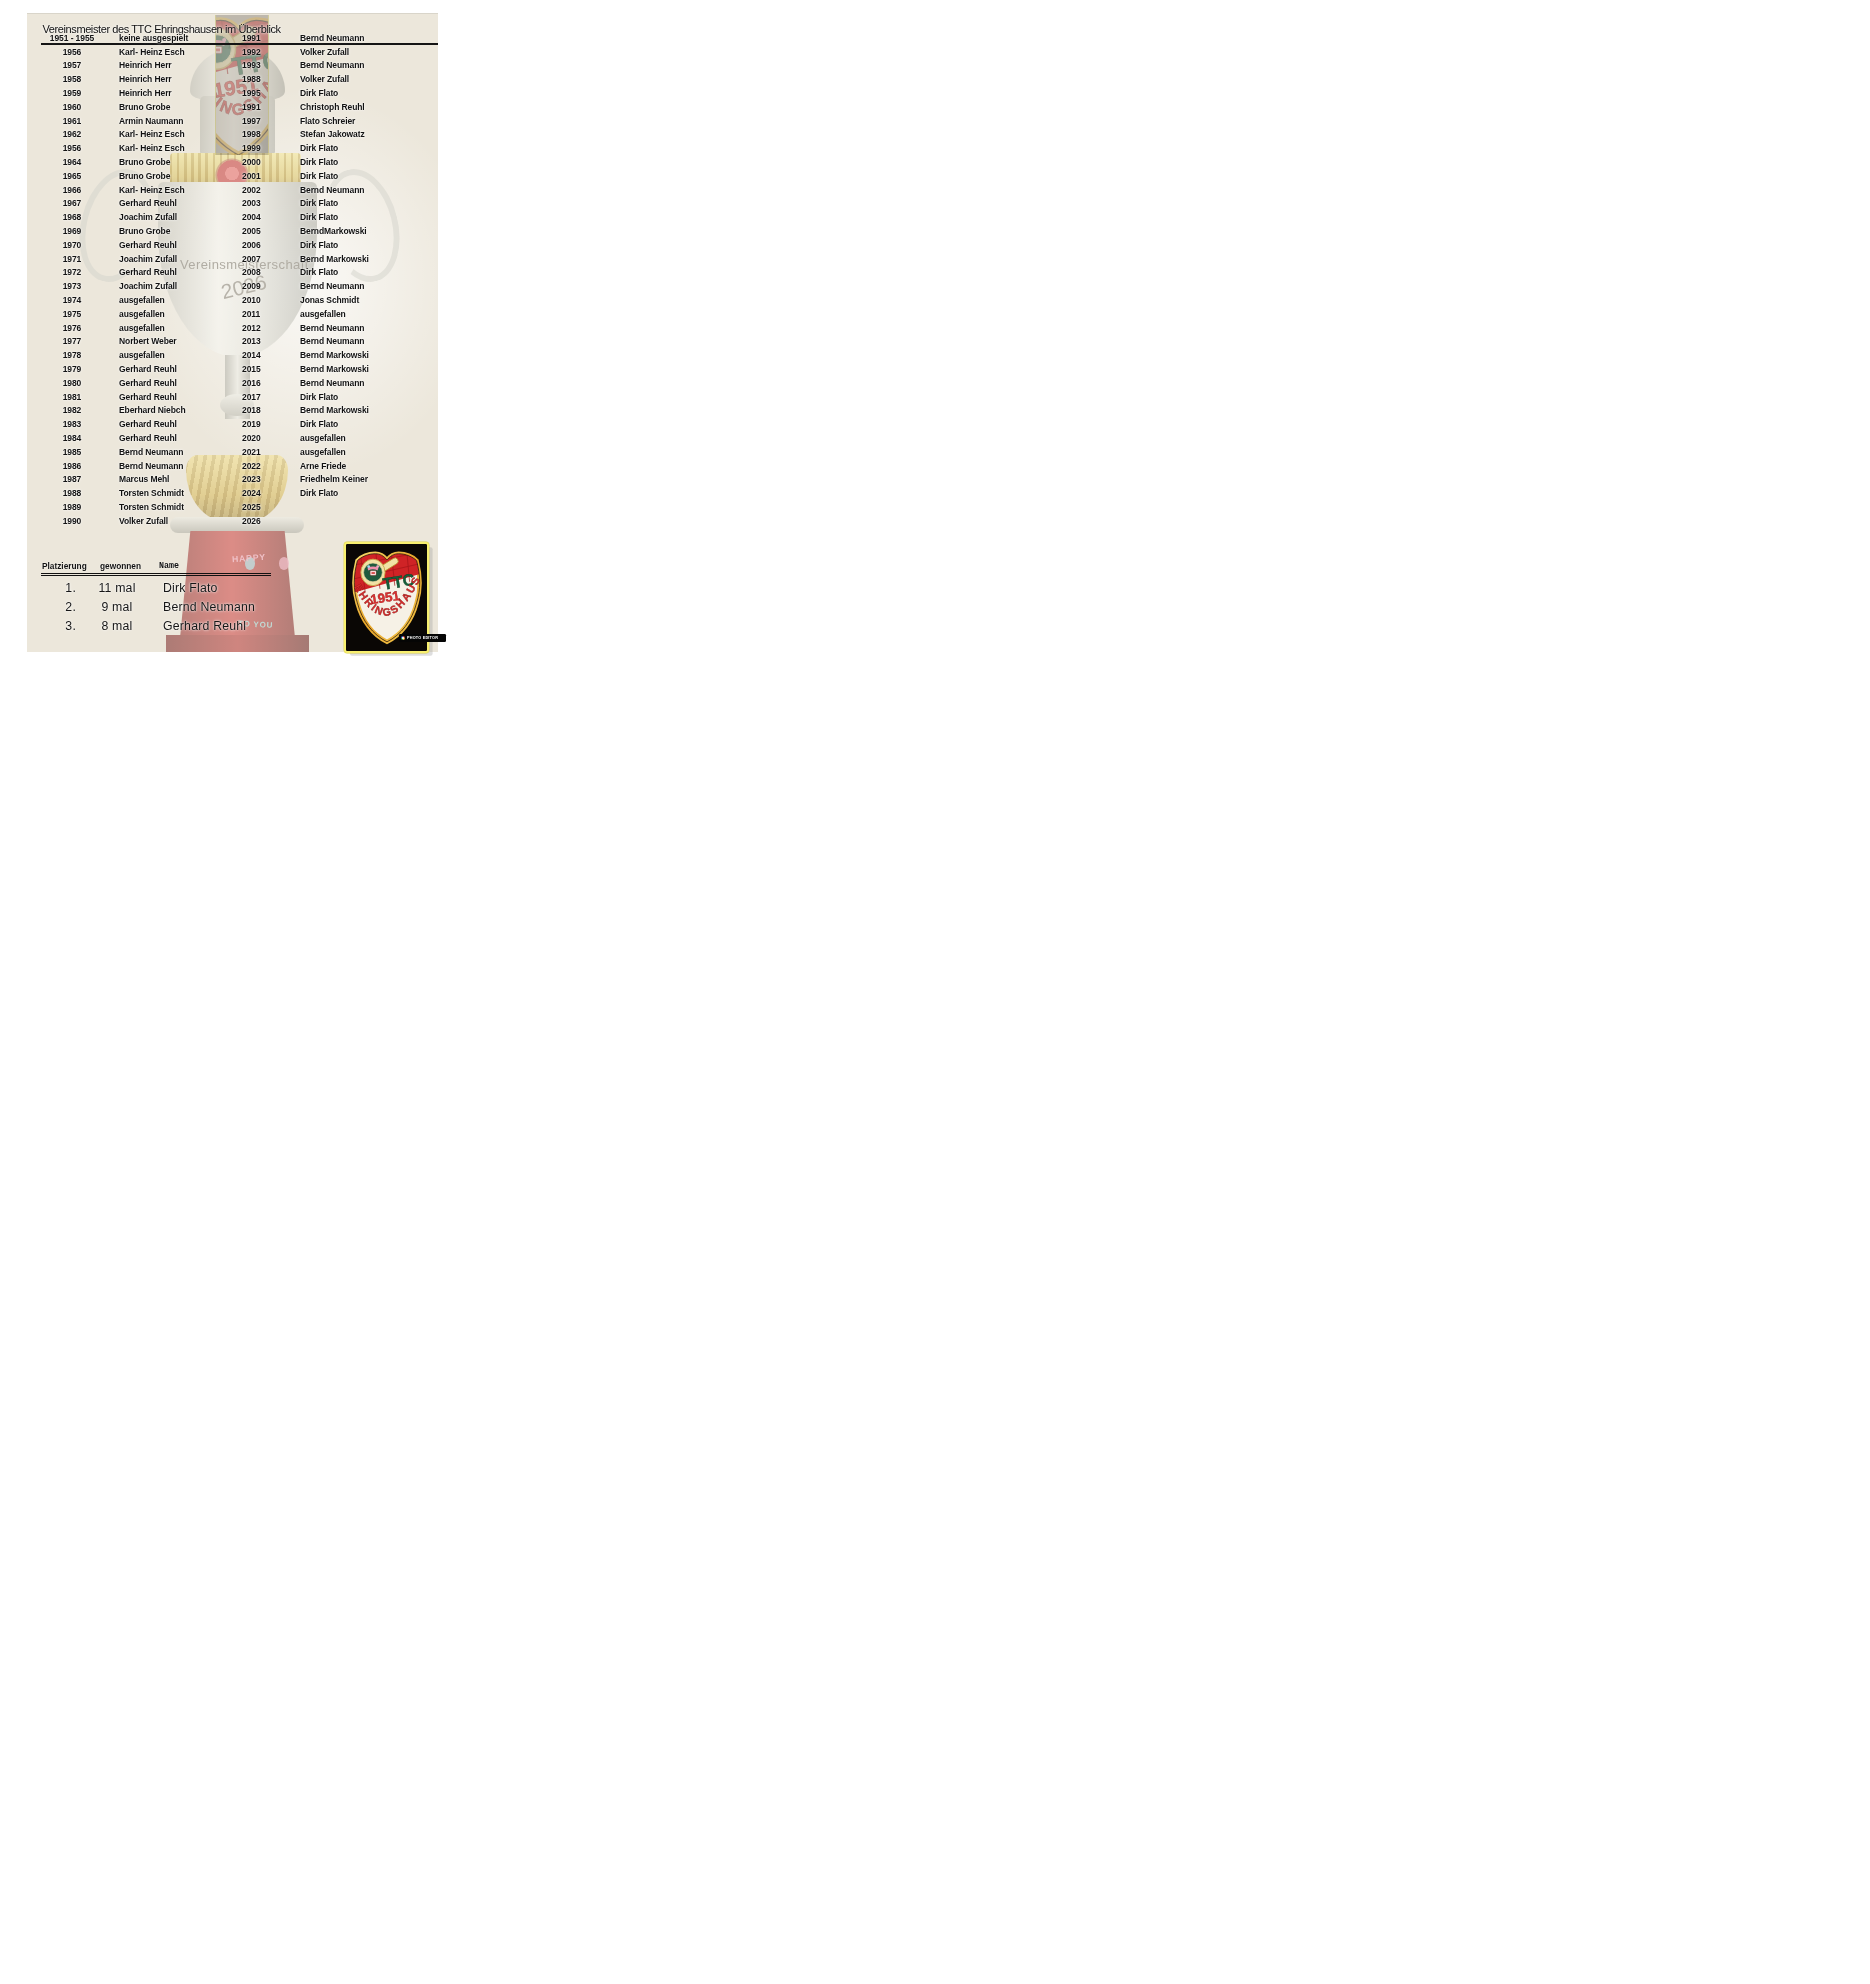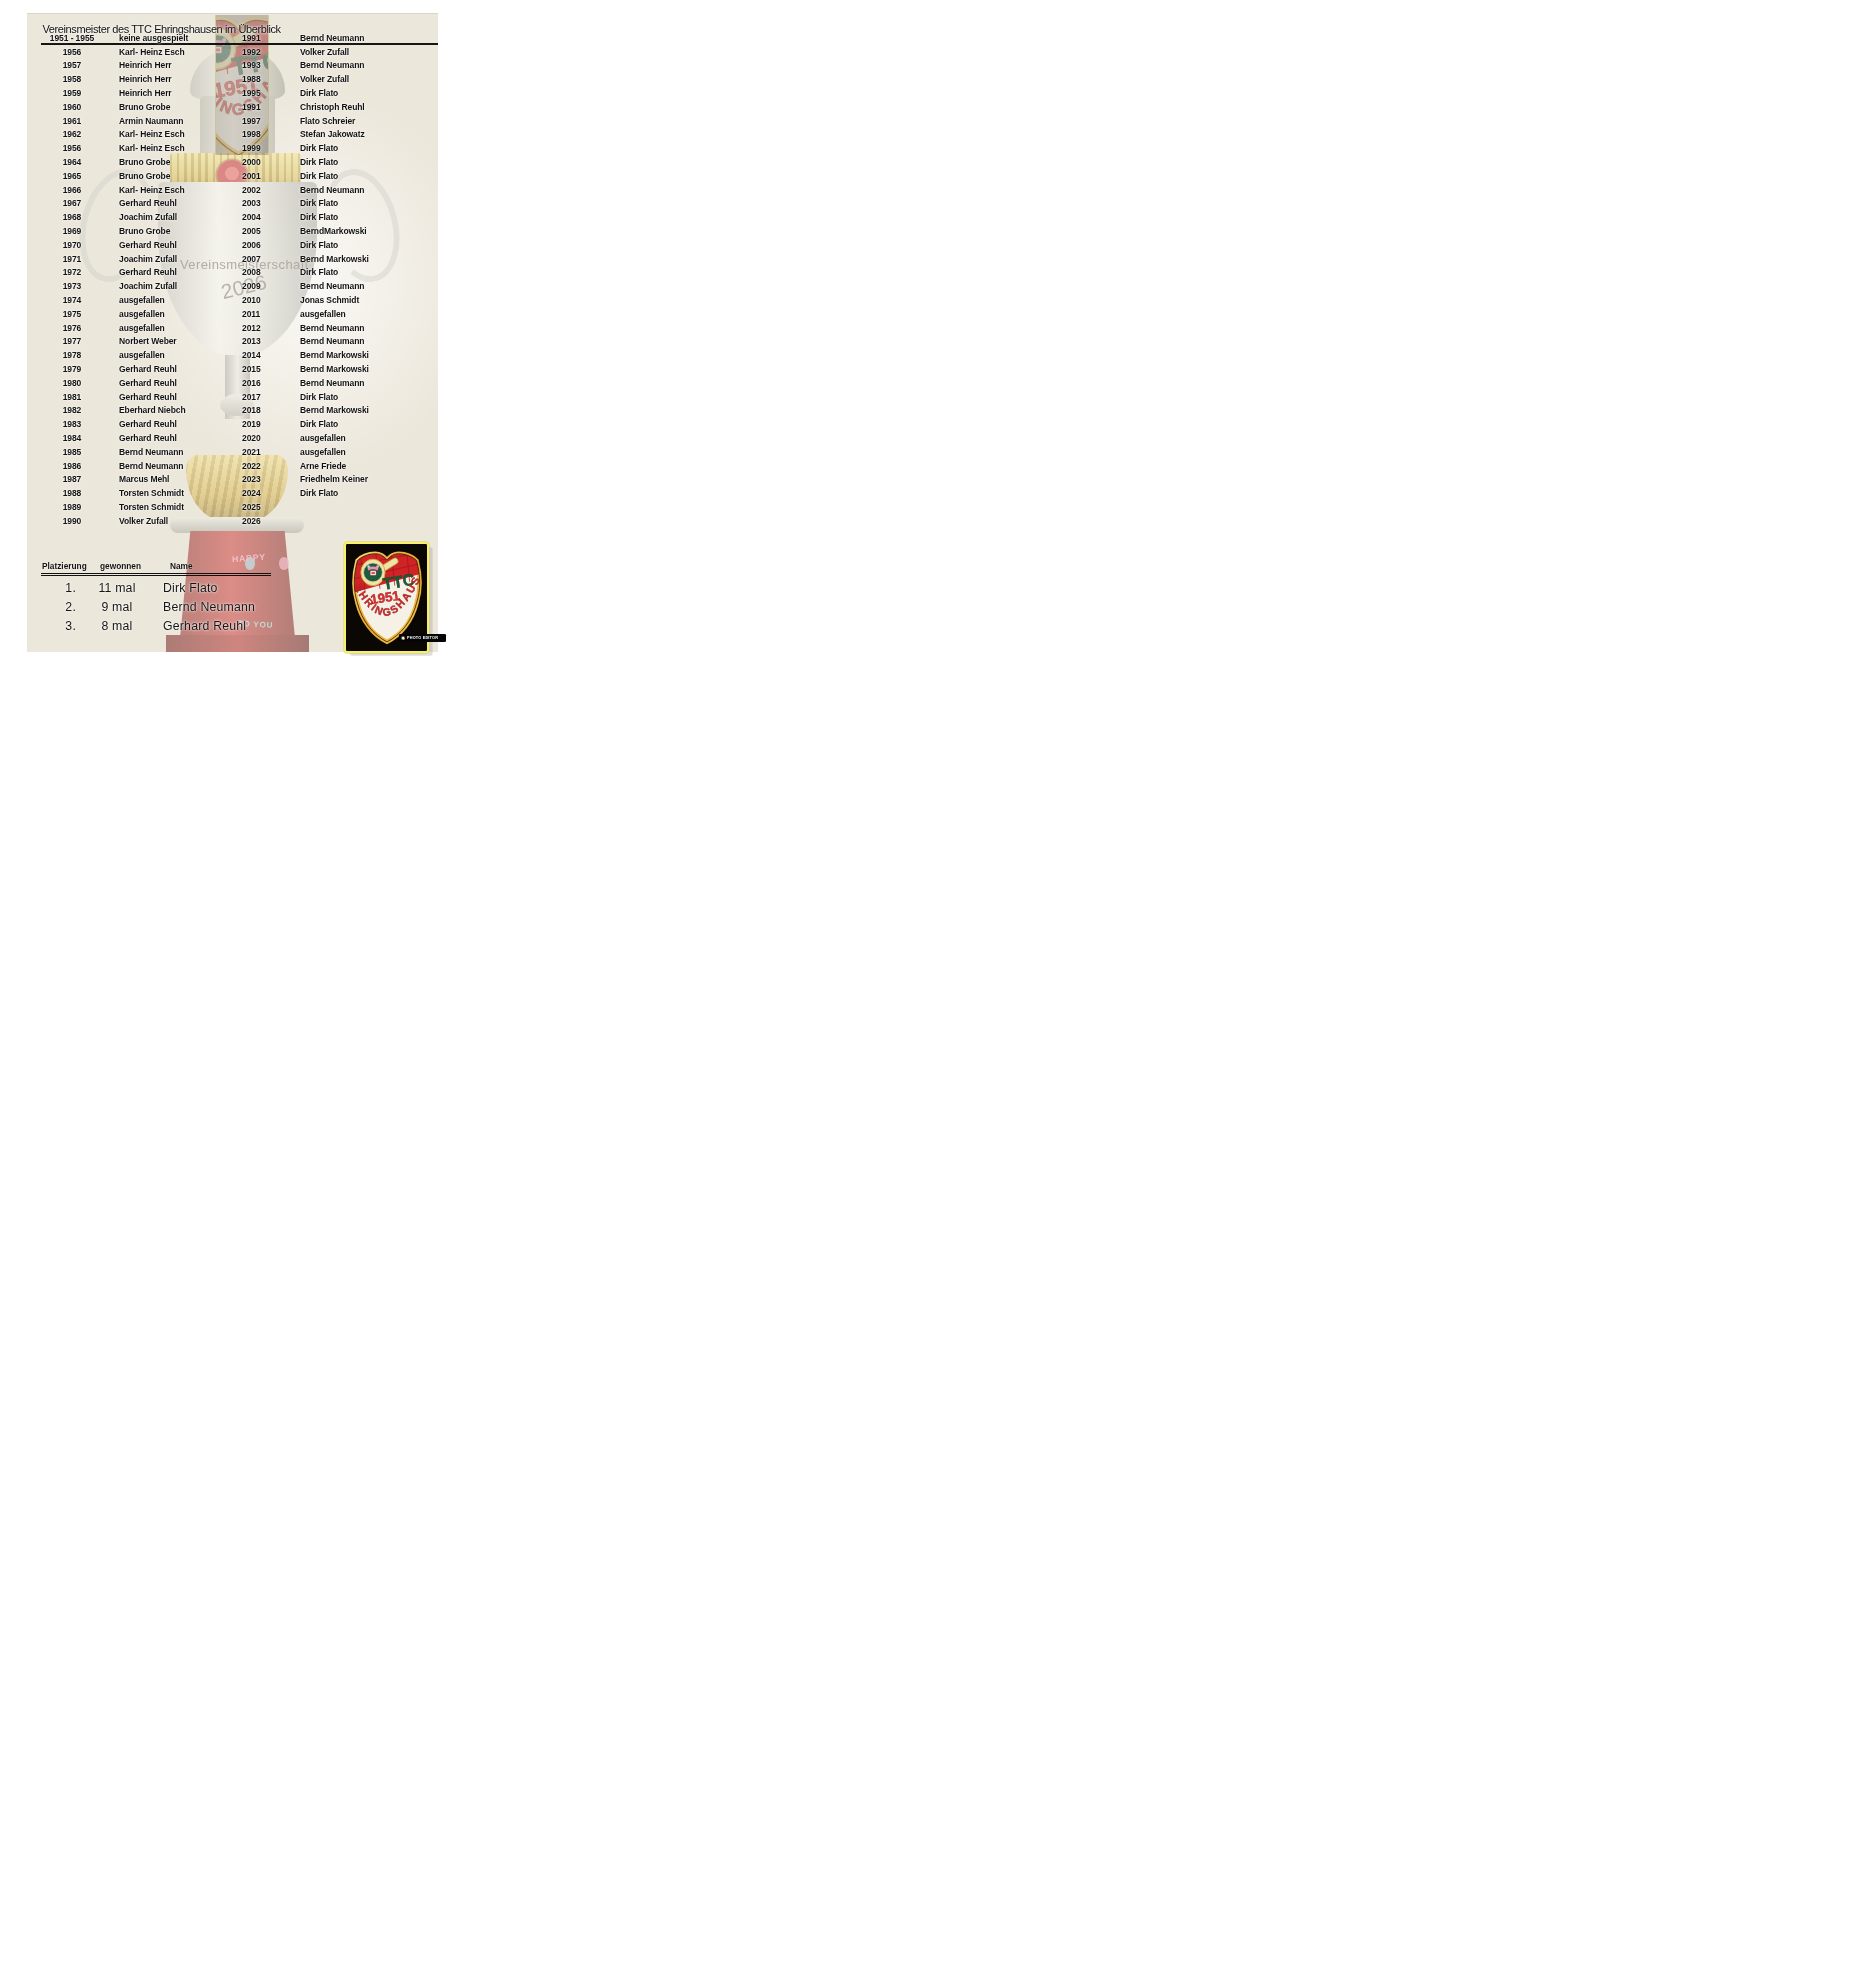--- a/index.html
+++ b/index.html
@@ -76,7 +76,7 @@
   
   .rank-head{position:absolute;top:547px;z-index:3;font-weight:bold;font-size:8.3px;color:#121212;
     text-shadow:0 0 1.6px rgba(255,255,255,.95);}
-  .rh-platz{left:15px;} .rh-gew{left:73px;} .rh-name{left:143px;}
+  .rh-platz{left:15px;} .rh-gew{left:73px;} .rh-name{left:132px;font-family:Liberation Mono, monospace;}
   .rank-rule{position:absolute;left:14.3px;top:559px;width:230px;height:2.8px;z-index:3;
     border-top:1.6px solid #111;border-bottom:0.8px solid #111;box-sizing:border-box;}
   .rank-rows{position:absolute;left:0;top:564px;width:278px;z-index:3;display:flex;flex-direction:column;}

